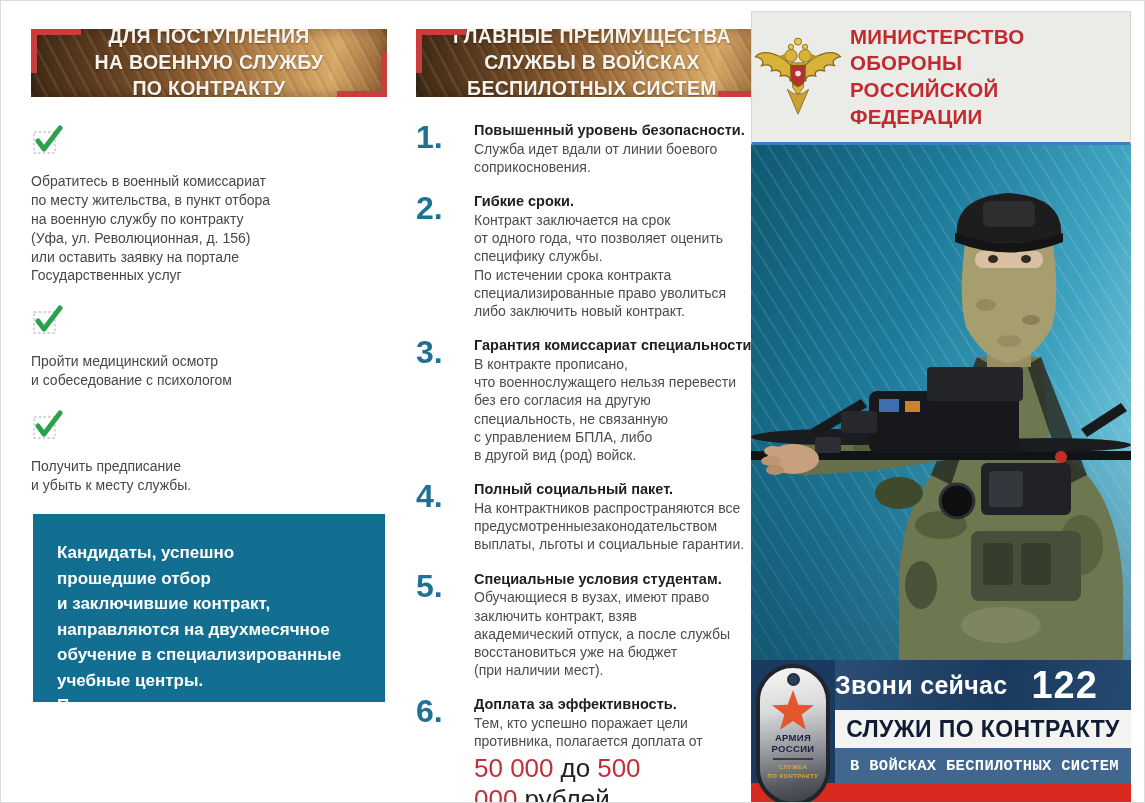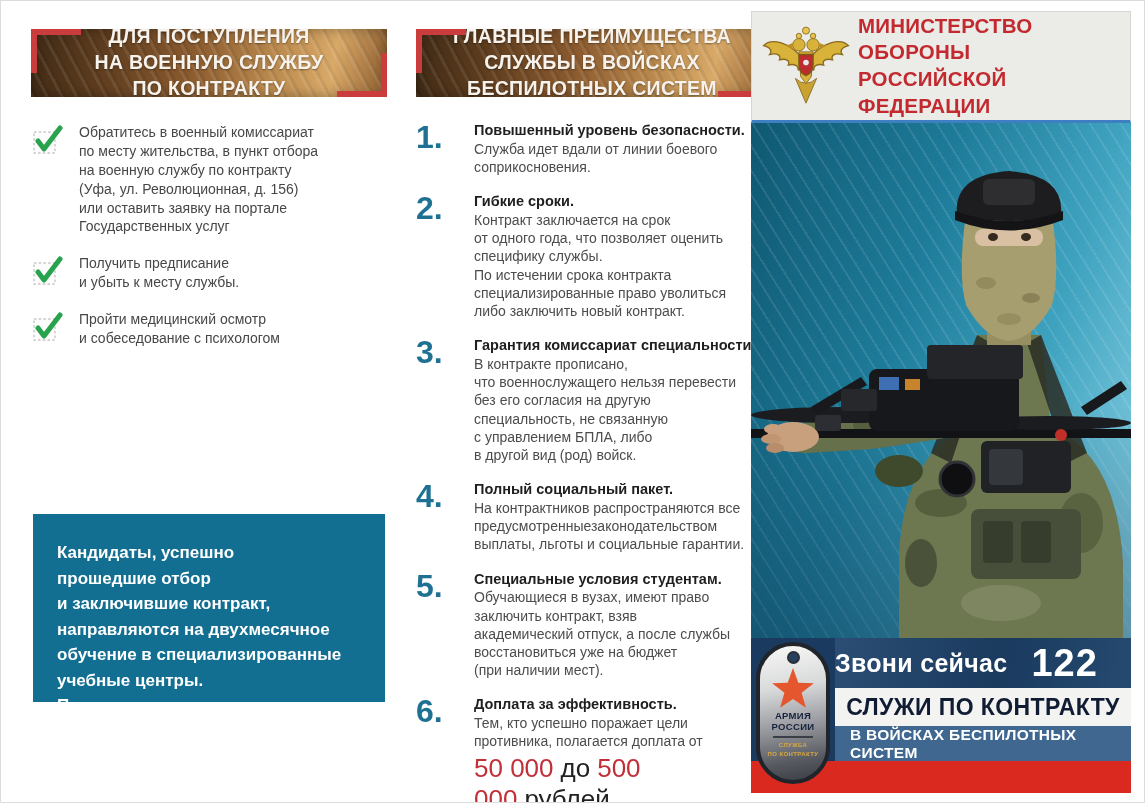--- a/index.html
+++ b/index.html
@@ -57,8 +57,8 @@
   
   .col-right { position:absolute; left:750px; top:10px; width:380px; height:782px; display:flex; flex-direction:column; }
   .mod-bar {
-    height:112px; background:#ebebe7; border:1px solid #d8d6d2; border-bottom:3px solid #3e7fc1;
-    display:flex; align-items:center; padding:0 8px; gap:6px; flex:none;
+    height:134px; background:#ebebe7; border:1px solid #d8d6d2; border-bottom:3px solid #3e7fc1;
+    display:flex; align-items:center; padding:0 0; gap:6px; flex:none;
   }
   .mod-emblem { flex:none; width:92px; height:86px; display:flex; align-items:center; justify-content:center; }
   .mod-title { color:#c22a30; font-weight:bold; font-size:20.5px; line-height:1.3; letter-spacing:0.2px; }

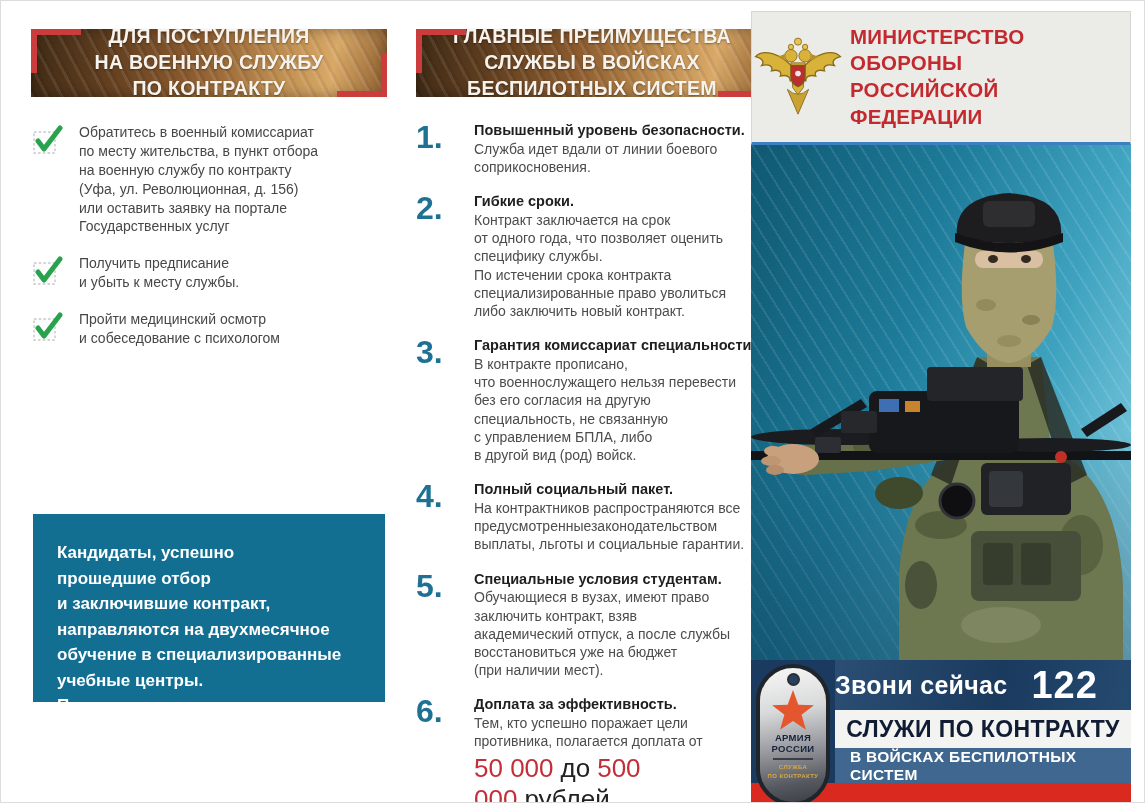--- a/index.html
+++ b/index.html
@@ -30,7 +30,7 @@
   
   .col-left { position:absolute; left:30px; top:28px; width:356px; }
   .checklist { list-style:none; margin-top:26px; }
-  .check-item { display:flex; gap:16px; margin-bottom:18px; }
+  .check-item { display:flex; gap:16px; margin-bottom:18px;flex-direction:column; }
   .check-icon { width:32px; height:32px; flex:none; margin-top:1px; }
   .check-text { font-size:14px; line-height:1.35; color:#474747; white-space:pre-line; }
 

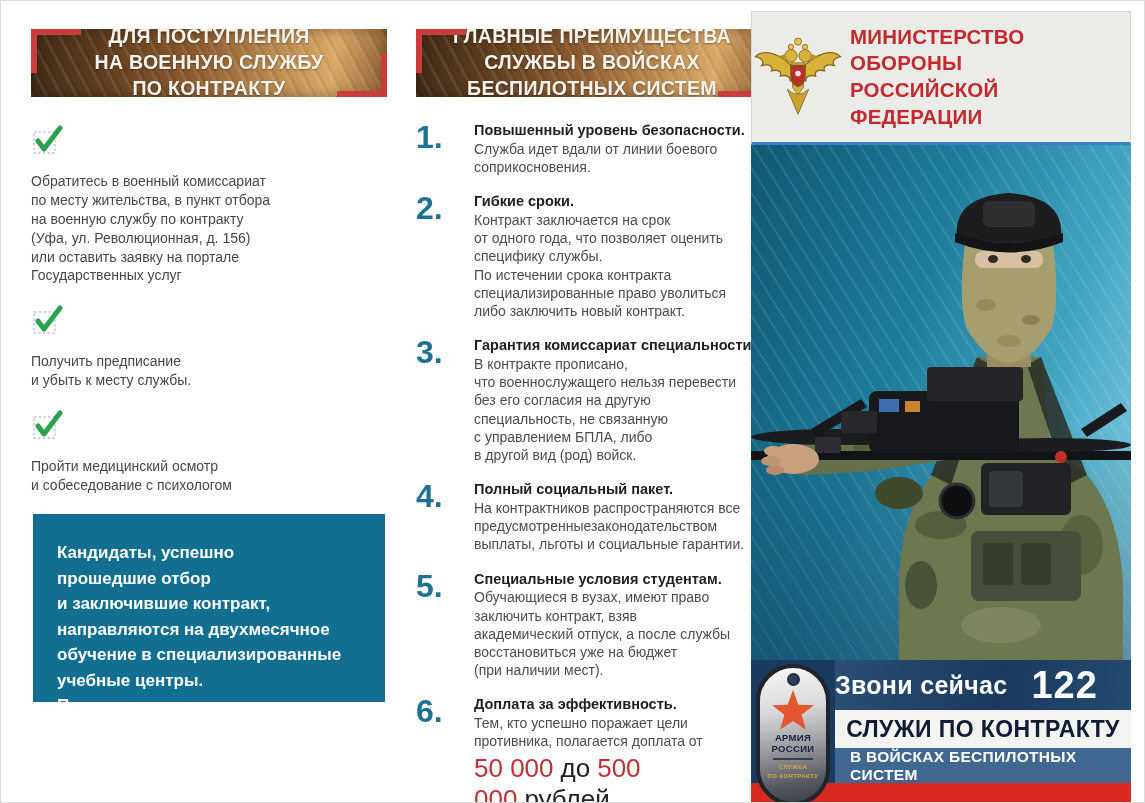--- a/index.html
+++ b/index.html
@@ -140,8 +140,8 @@
               <path d="M7 17 L13 25 L29 4" fill="none" stroke="#29a24e" stroke-width="5" stroke-linecap="round" stroke-linejoin="round"></path>
             </svg>
         </span>
-        <span class="check-text">Получить предписание
-и убыть к месту службы.</span>
+        <span class="check-text">Пройти медицинский осмотр
+и собеседование с психологом</span>
       </li>
       <li class="check-item">
         <span class="check-icon">
@@ -150,8 +150,8 @@
               <path d="M7 17 L13 25 L29 4" fill="none" stroke="#29a24e" stroke-width="5" stroke-linecap="round" stroke-linejoin="round"></path>
             </svg>
         </span>
-        <span class="check-text">Пройти медицинский осмотр
-и собеседование с психологом</span>
+        <span class="check-text">Получить предписание
+и убыть к месту службы.</span>
       </li>
     </ul>
   </section>

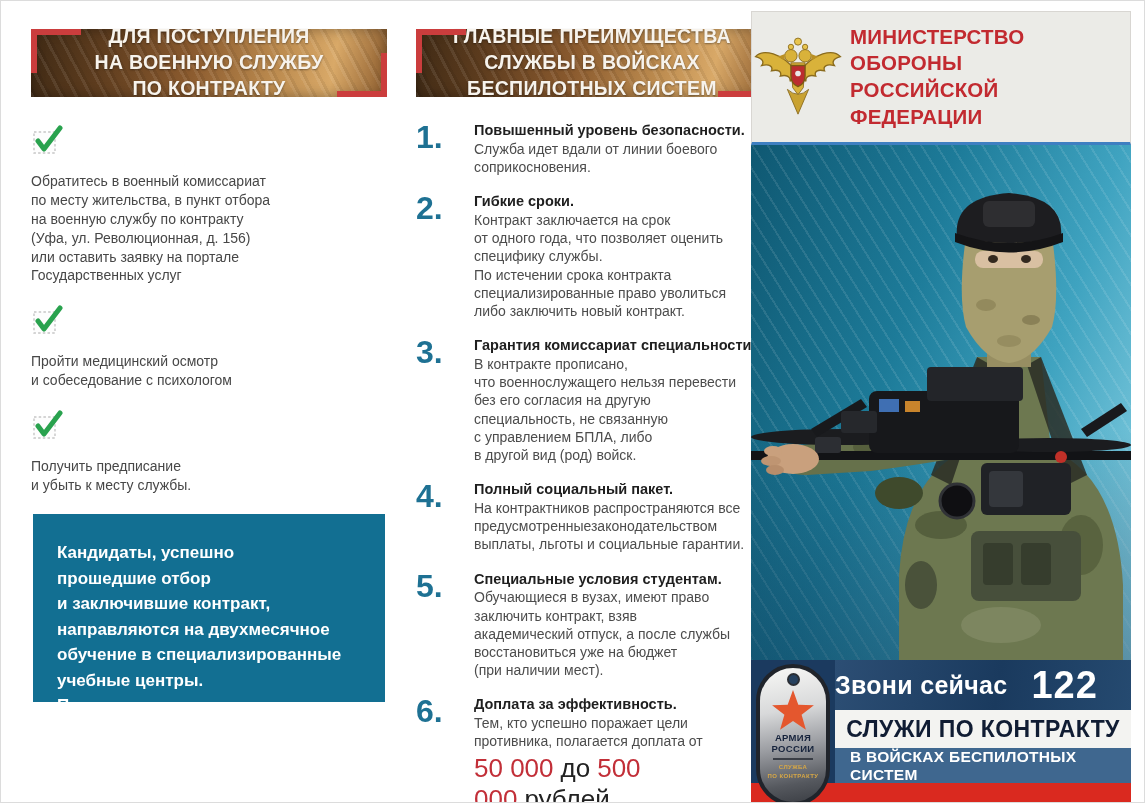--- a/index.html
+++ b/index.html
@@ -86,7 +86,7 @@
   .band-steel {
     margin-left:84px; height:35px; background:#3f678f; display:flex; align-items:center; padding-left:15px;
   }
-  .subslogan-text { color:#ffffff; font-weight:bold; font-size:15.5px; letter-spacing:0.3px; }
+  .subslogan-text { color:#ffffff; font-weight:bold; font-size:15.5px; letter-spacing:0.3px;font-family:Liberation Mono, monospace; }
   .band-red { height:32px; background:#da291f; }
 
   .dogtag {

